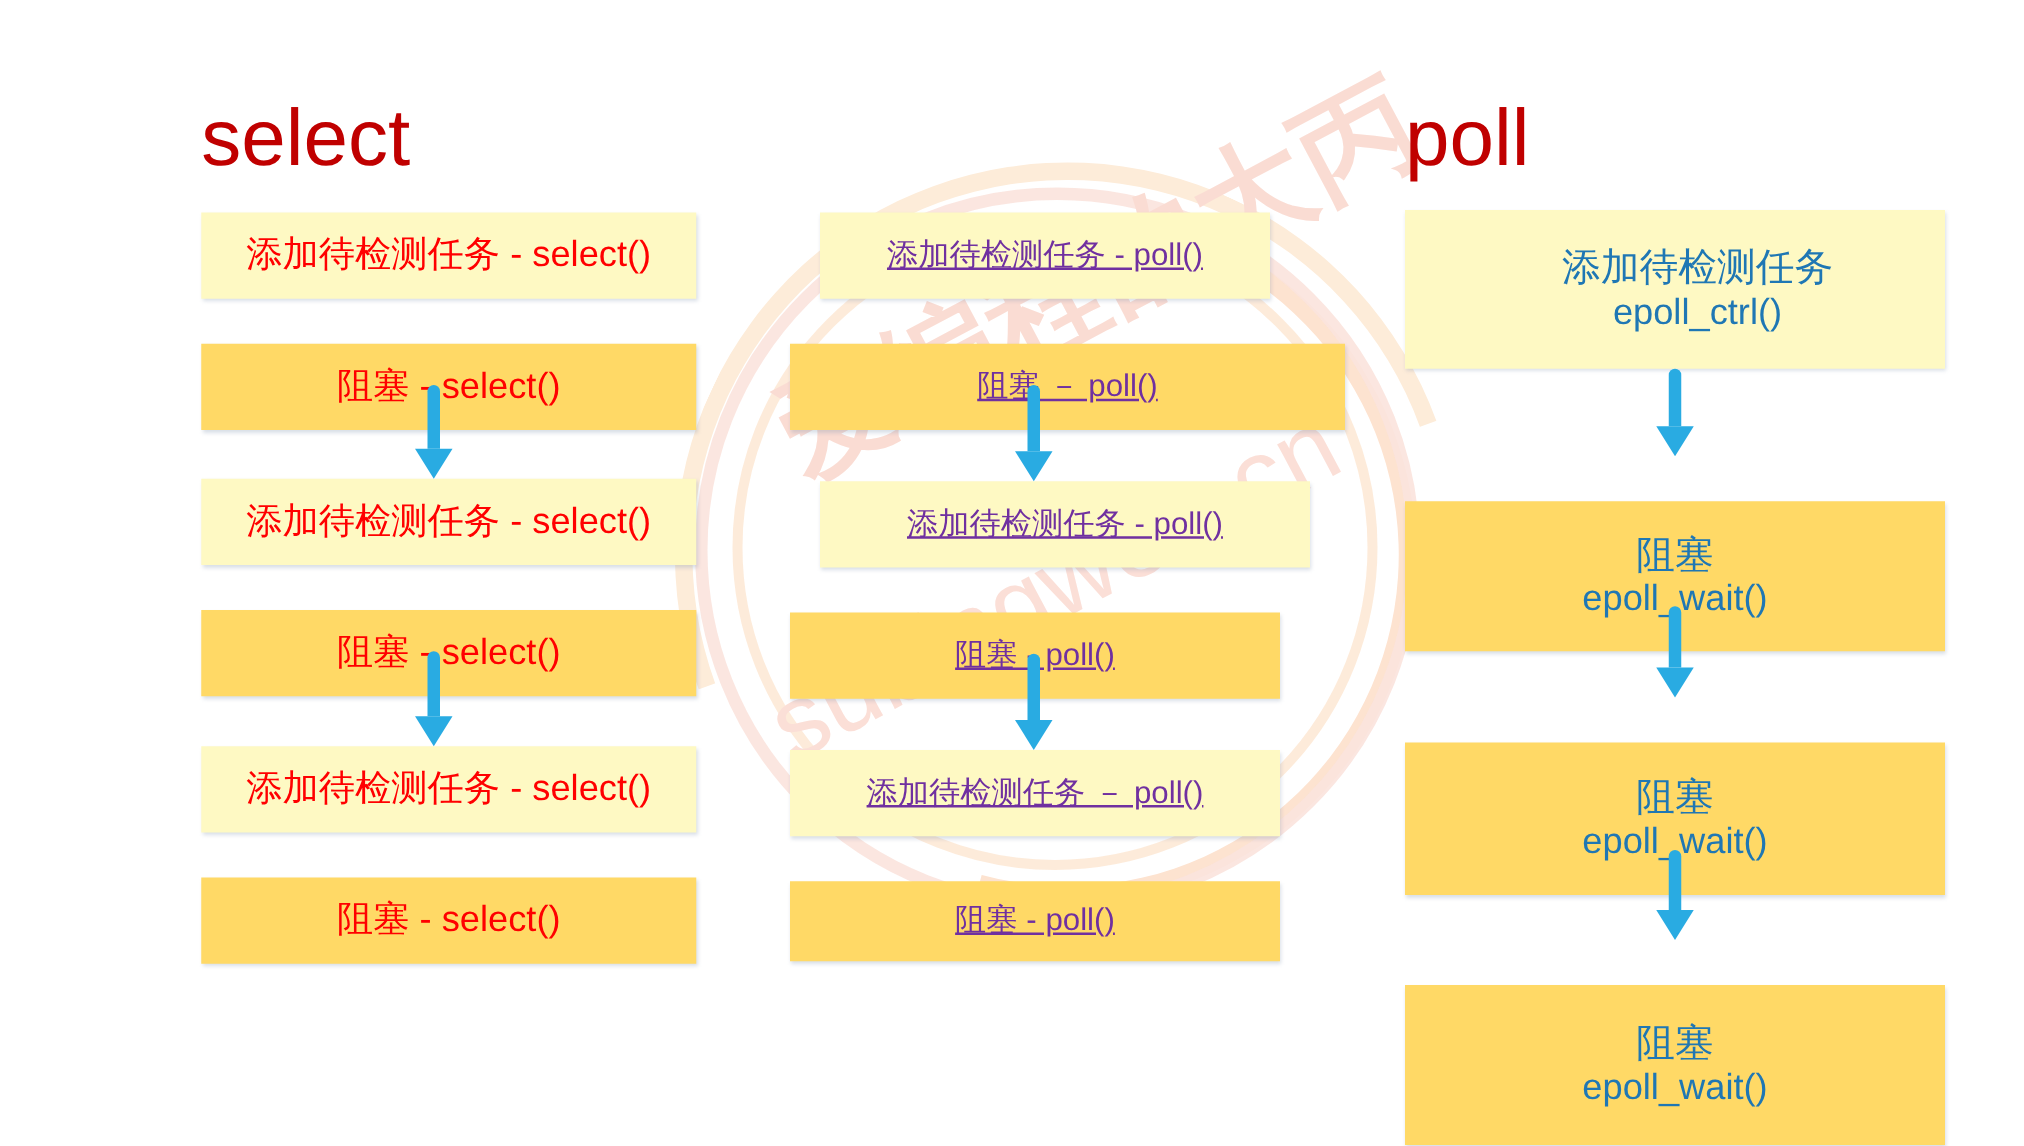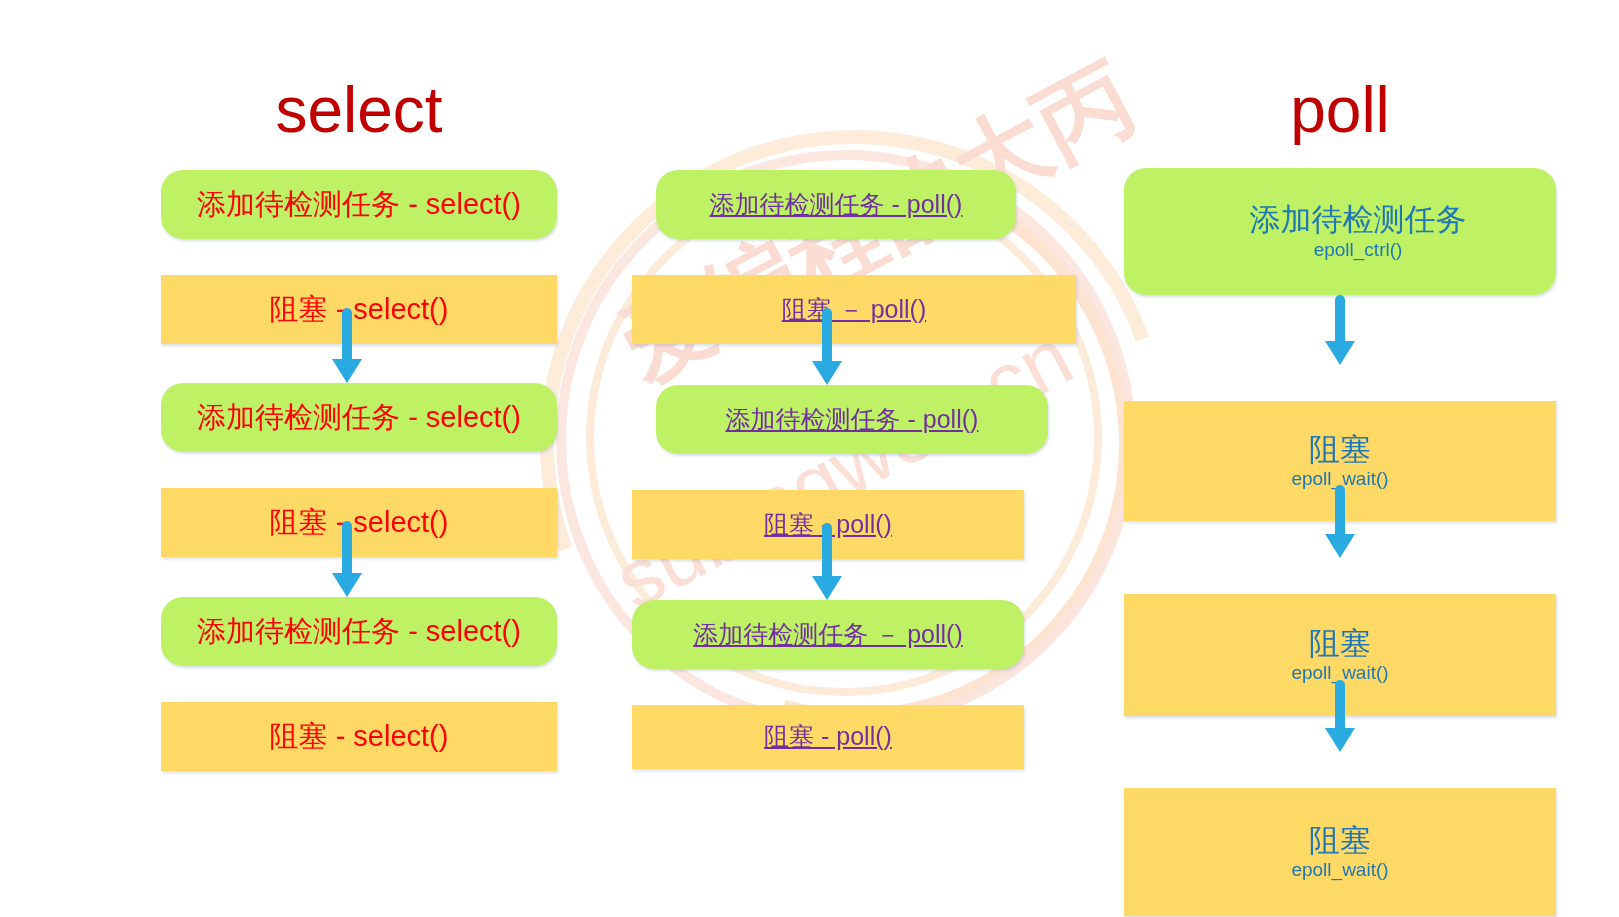--- a/index.html
+++ b/index.html
@@ -76,7 +76,6 @@
     font-size: 64px;
     line-height: 64px;
     font-weight: 400;
-    text-align: center;
     white-space: nowrap;
     z-index: 3;
   }

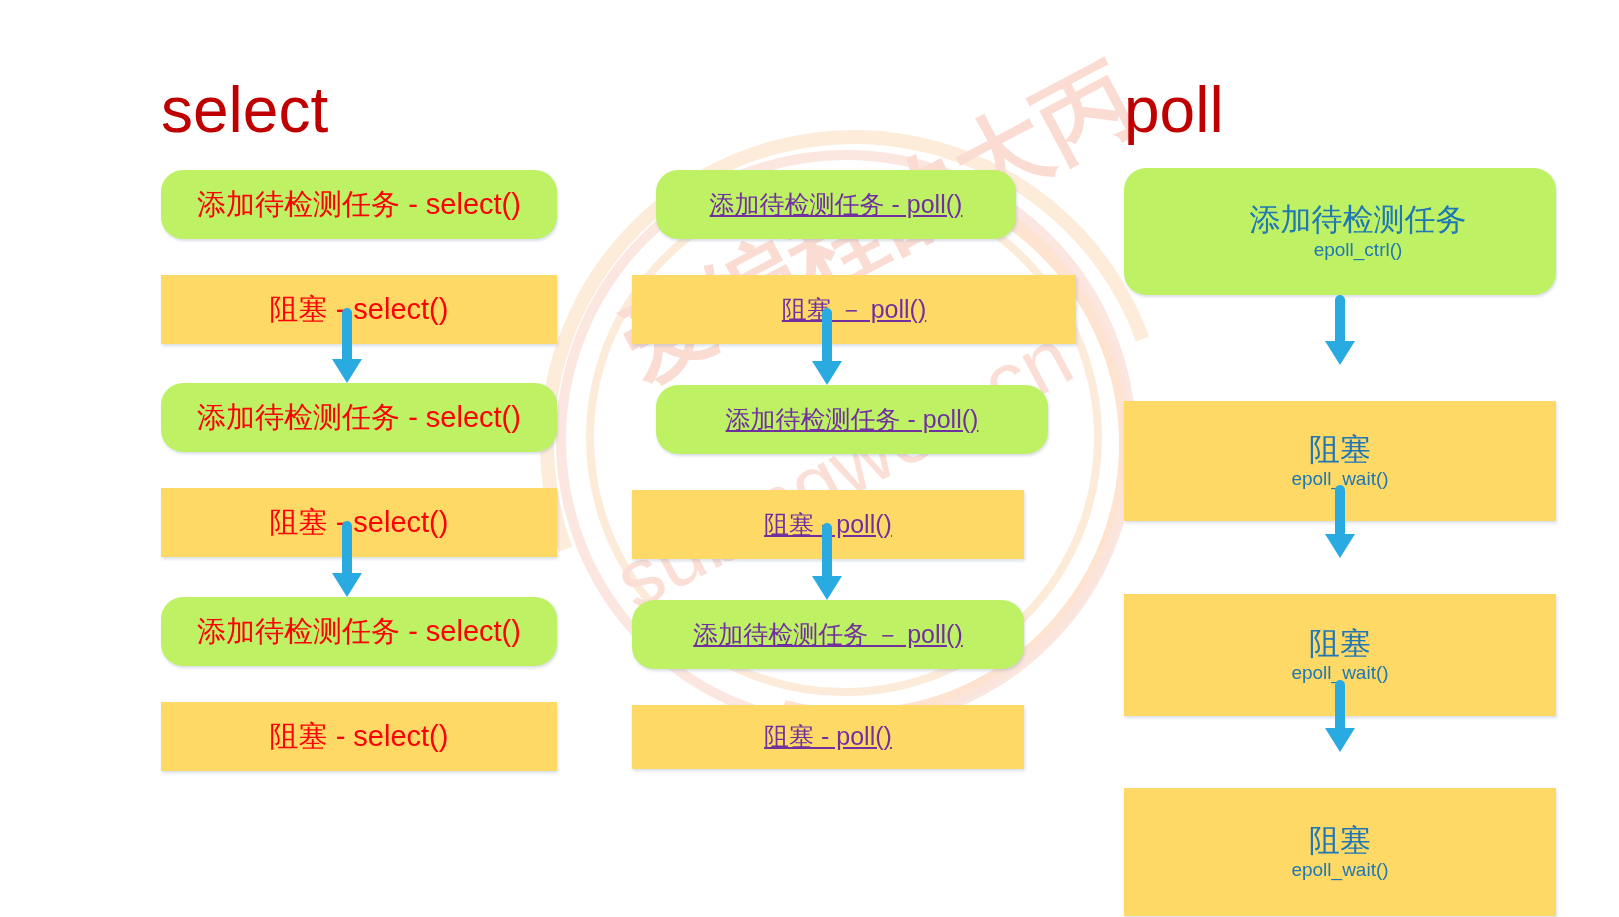--- a/index.html
+++ b/index.html
@@ -91,7 +91,7 @@
     justify-content: center;
     text-align: center;
   }
-  .block.green { background: #bef264; border-radius: 22px; }
+  .block.green { background: #fef9c3; }
   .block.yellow { background: #FFD966; margin-top: 36px; }
 
   .block .line {

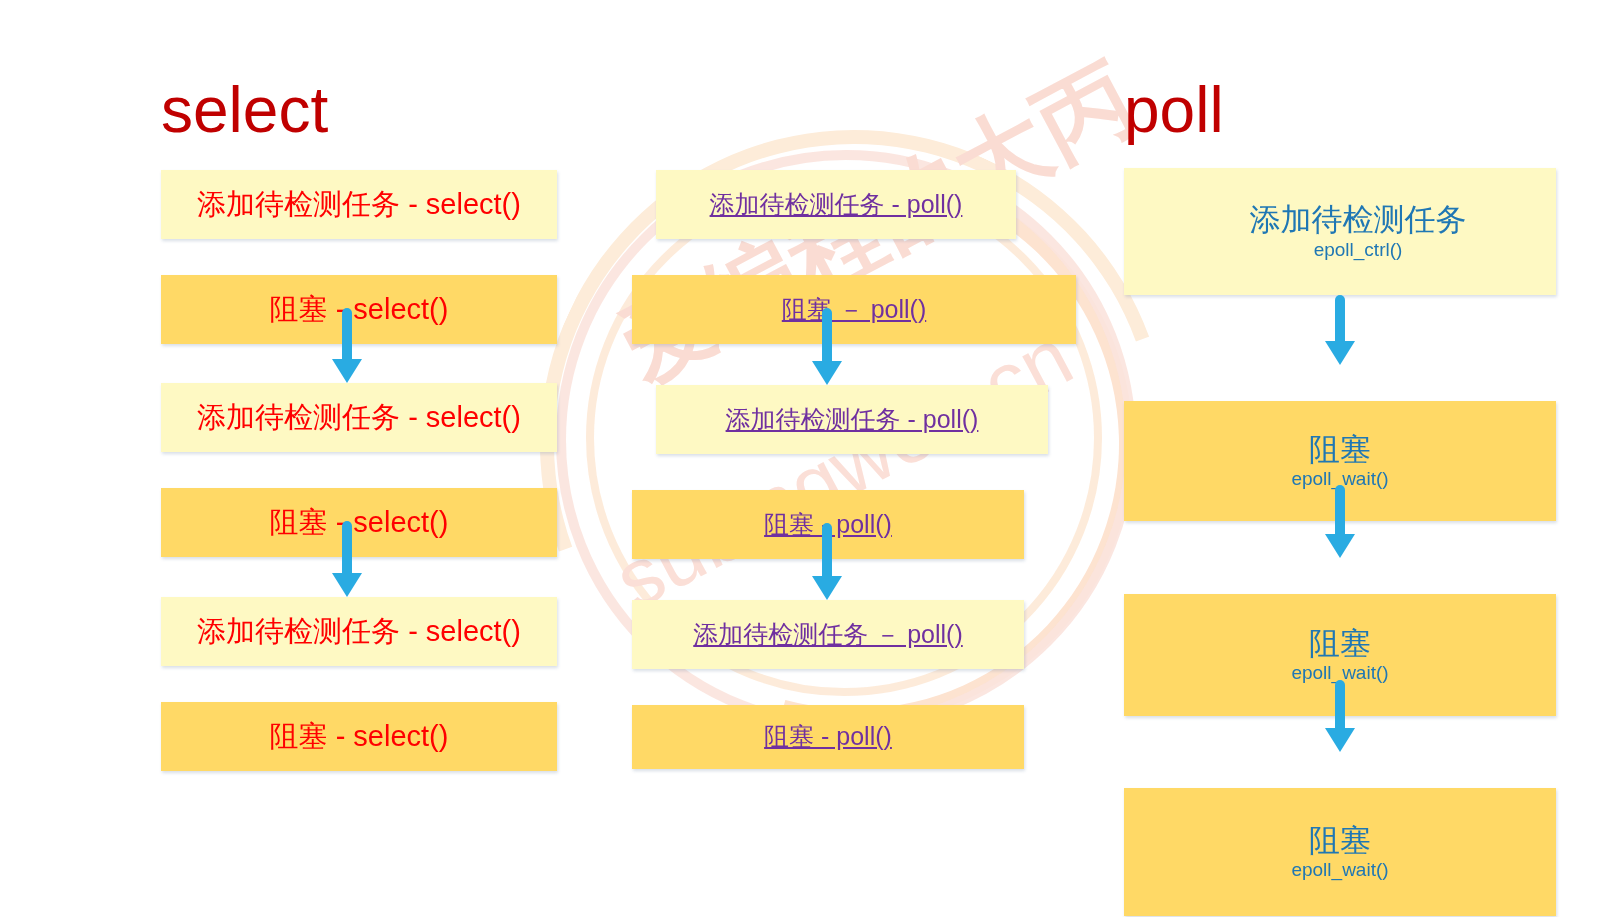--- a/index.html
+++ b/index.html
@@ -105,7 +105,7 @@
   .c-poll .line { color: #7030A0; font-size: 25px; text-decoration: underline; }
   
   .c-epoll .line-cn { color: #1F77B4; font-size: 31px; }
-  .c-epoll .line-fn { color: #1F77B4; font-size: 19px; }
+  .c-epoll .line-fn { color: #1F77B4; font-size: 29px; }
 
   
   .arrow {

